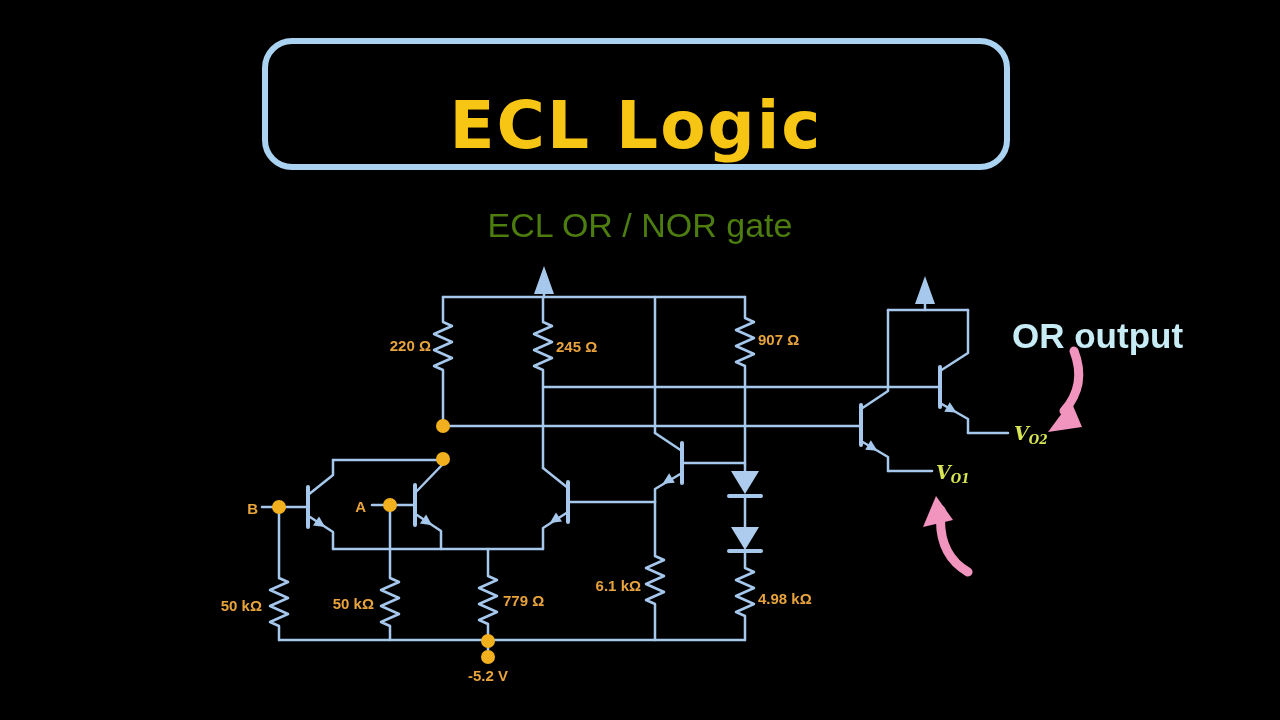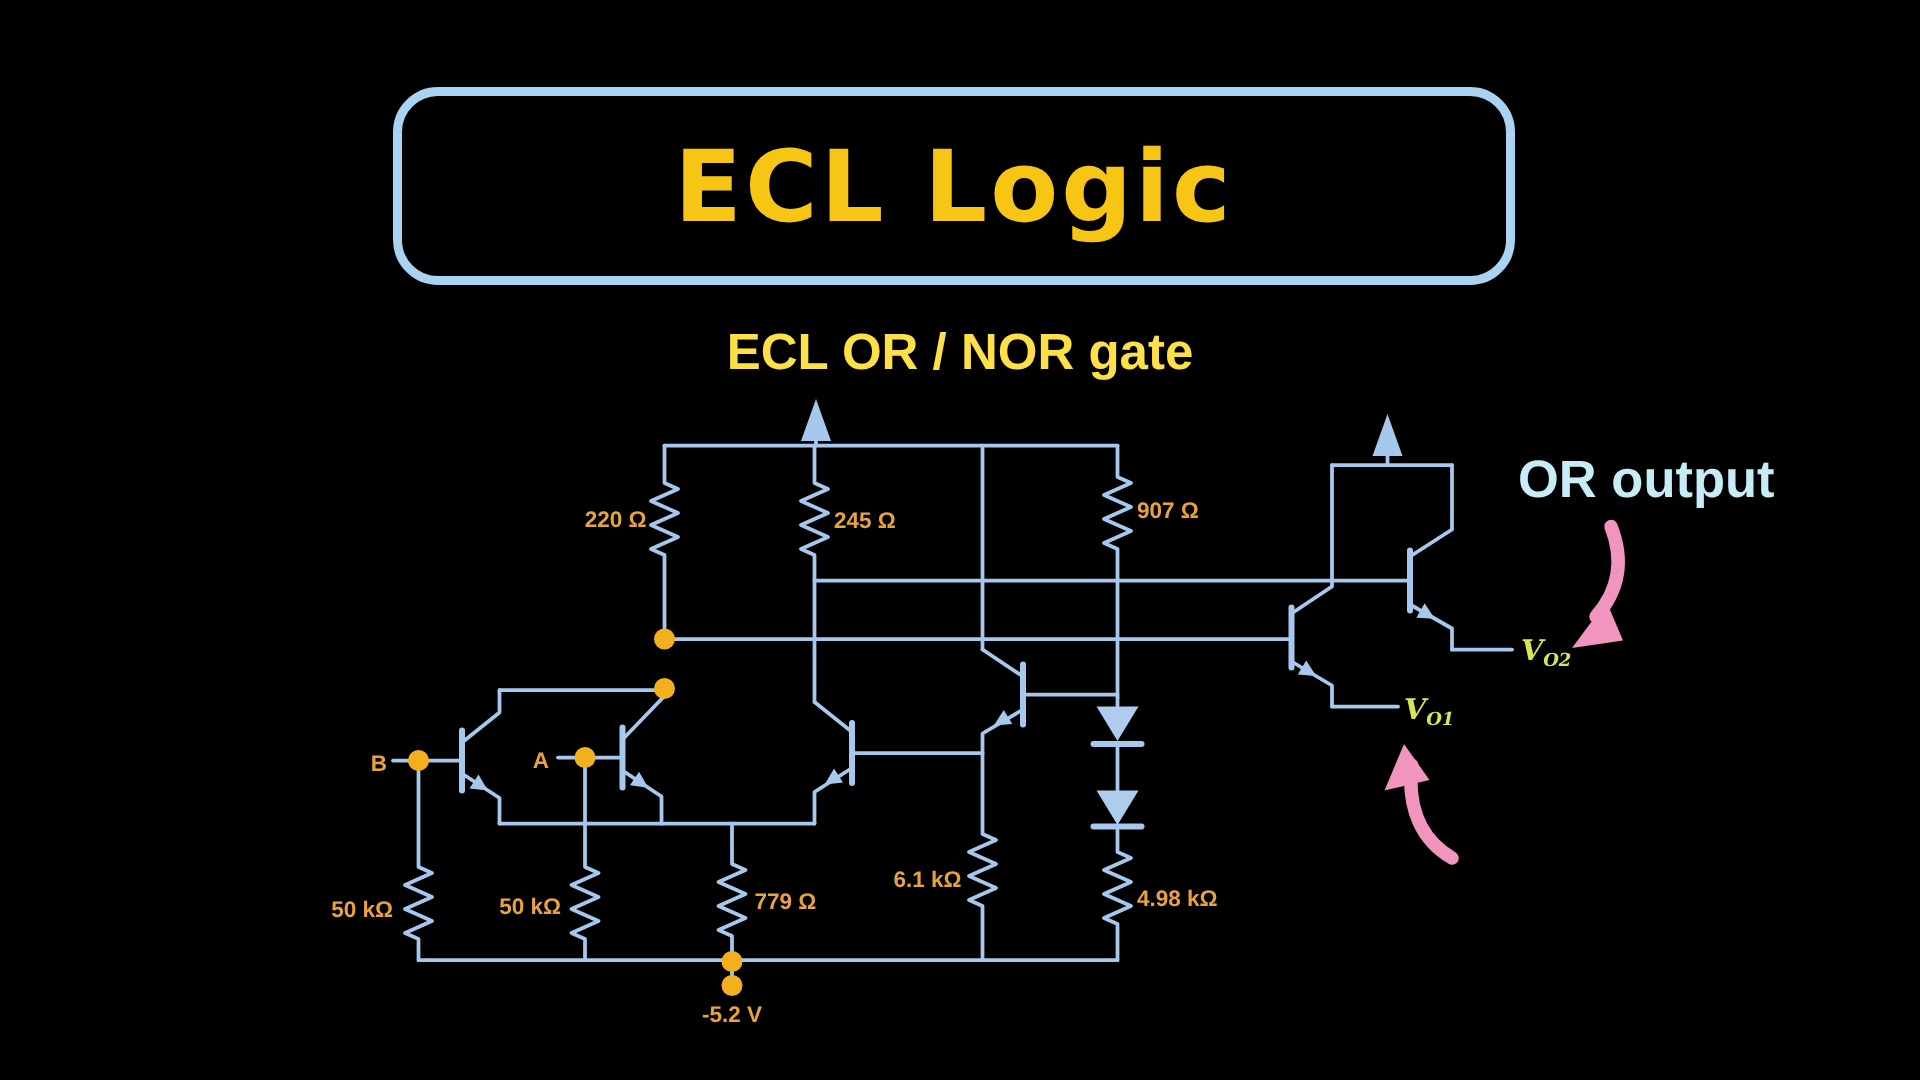--- a/index.html
+++ b/index.html
@@ -7,7 +7,7 @@
          font-family:"Liberation Sans",sans-serif;}
   .title-box{position:absolute;left:262px;top:38px;width:748px;height:132px;
              border:6px solid #A9D3F1;border-radius:30px;box-sizing:border-box;
-             display:flex;align-items:center;justify-content:center;margin-top:20px;}
+             display:flex;align-items:flex-end;justify-content:center;}
   .title-text{font-family:"DejaVu Sans",sans-serif;font-weight:bold;font-size:66px;
               color:#F7C513;letter-spacing:2px;}
   .subtitle{position:absolute;left:320px;top:216px;width:640px;text-align:center;

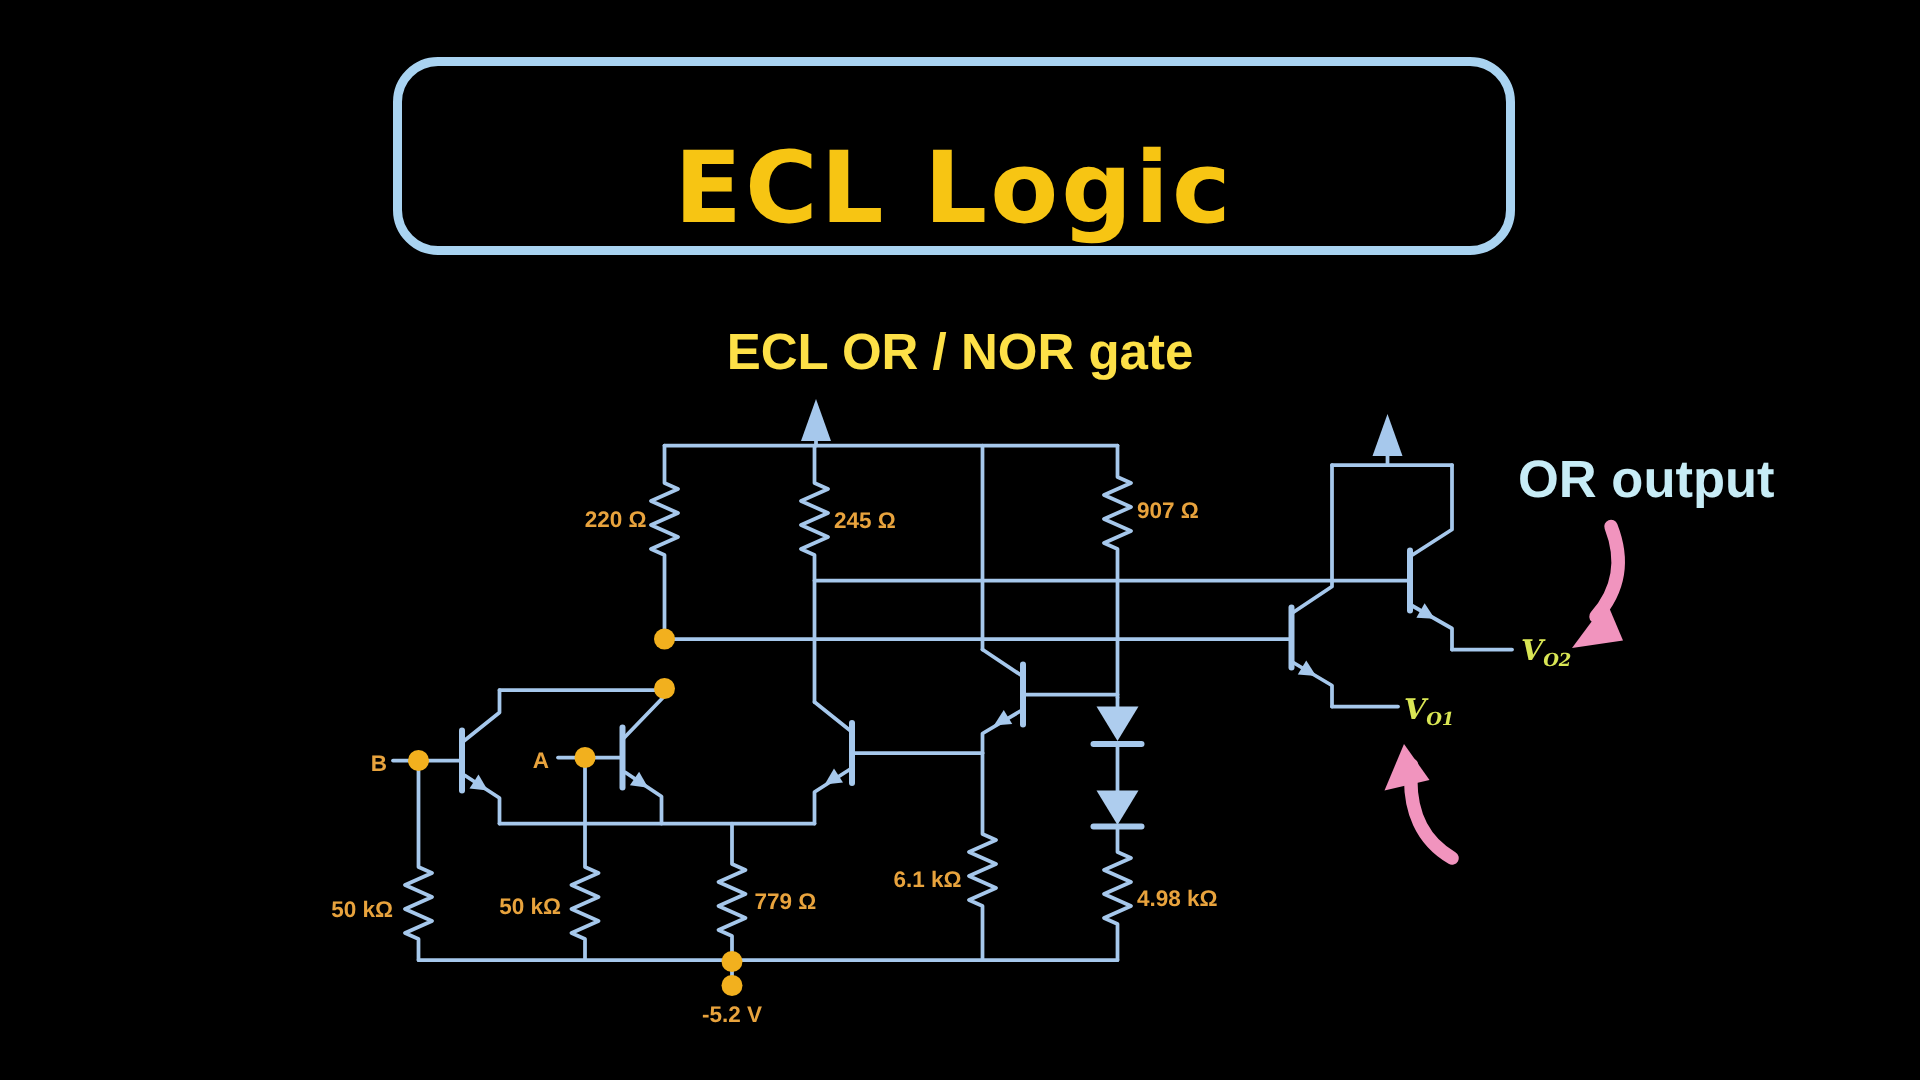--- a/index.html
+++ b/index.html
@@ -10,8 +10,8 @@
              display:flex;align-items:flex-end;justify-content:center;}
   .title-text{font-family:"DejaVu Sans",sans-serif;font-weight:bold;font-size:66px;
               color:#F7C513;letter-spacing:2px;}
-  .subtitle{position:absolute;left:320px;top:216px;width:640px;text-align:center;
-            font-weight:bold;font-size:34px;color:#fde047;}
+  .subtitle{position:absolute;left:320px;top:206px;width:640px;text-align:center;
+            font-weight:normal;font-size:34px;color:#4d7c0f;}
   .out-label{position:absolute;font-weight:bold;font-size:35px;color:#C7ECF6;white-space:nowrap;}
   .or-out{left:1012px;top:300px;}
   .nor-out{left:888px;top:585px;}

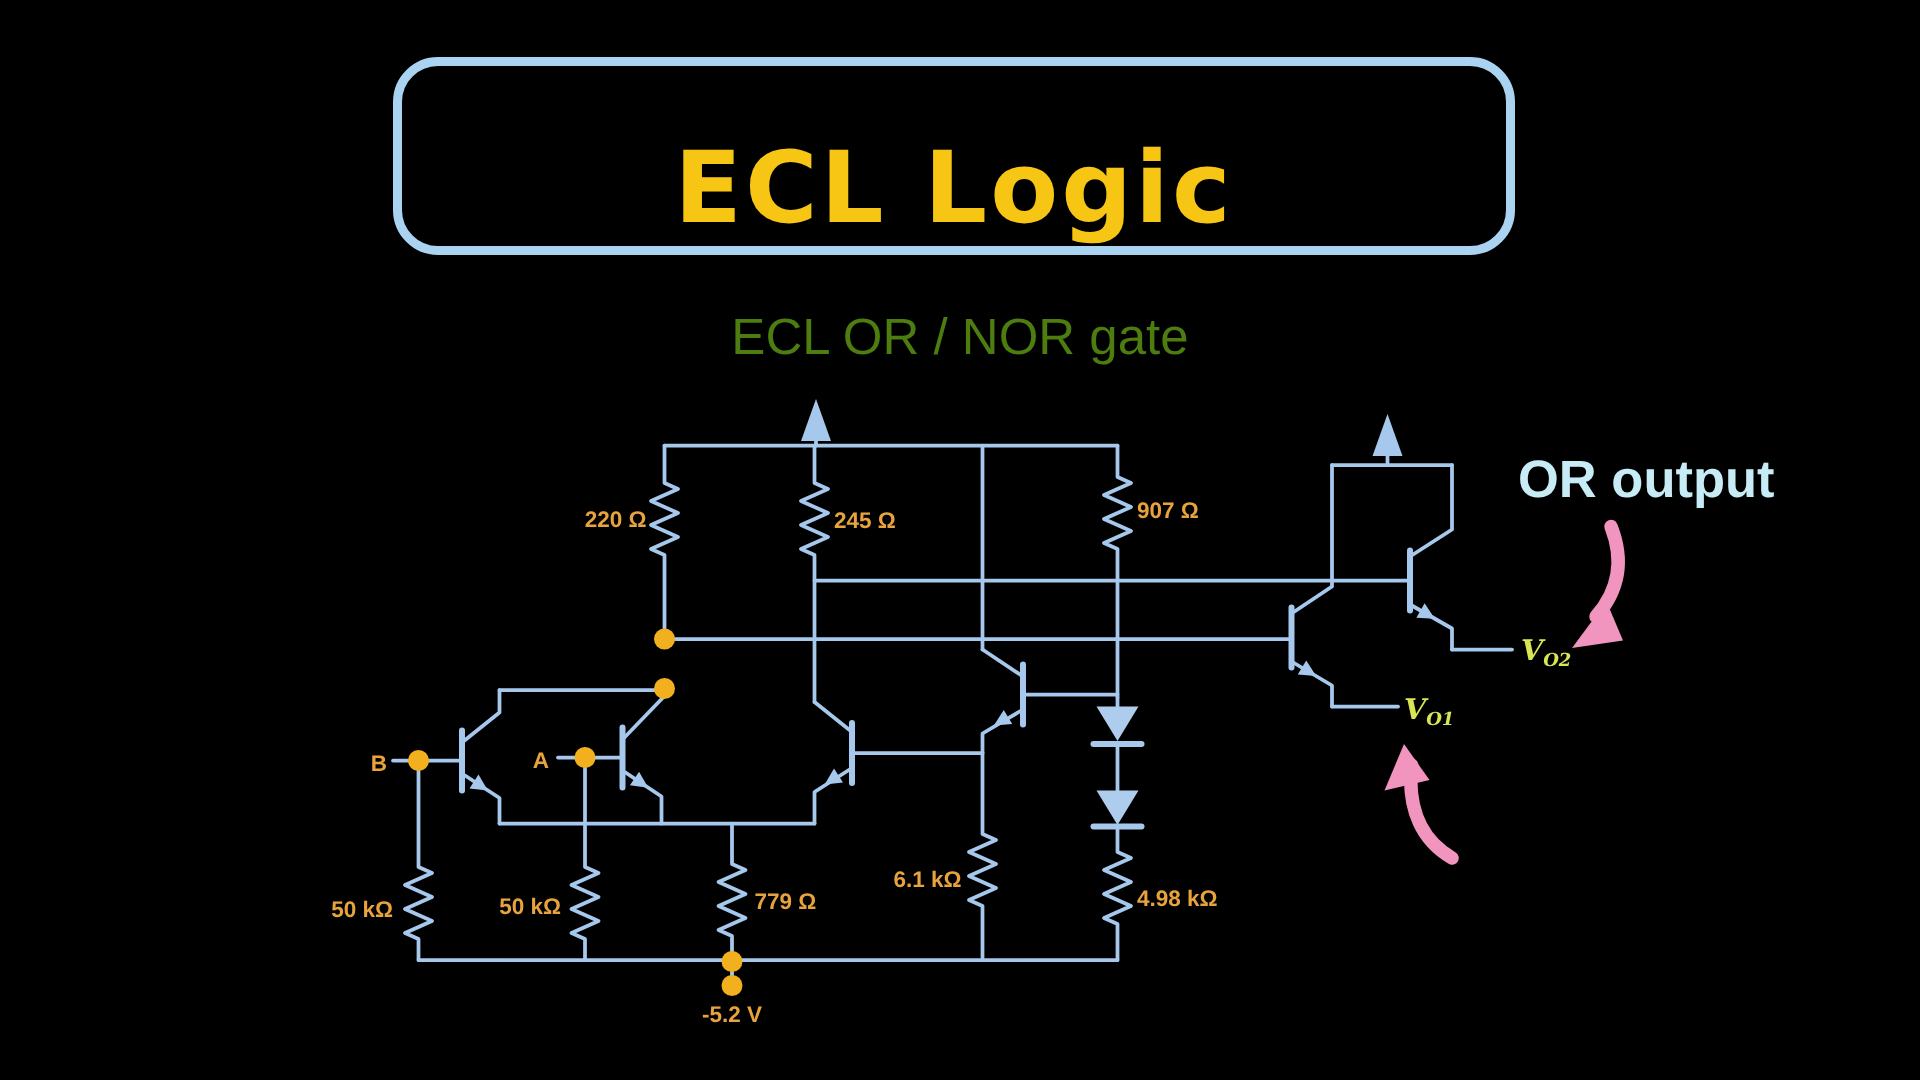--- a/index.html
+++ b/index.html
@@ -13,7 +13,7 @@
   .subtitle{position:absolute;left:320px;top:206px;width:640px;text-align:center;
             font-weight:normal;font-size:34px;color:#4d7c0f;}
   .out-label{position:absolute;font-weight:bold;font-size:35px;color:#C7ECF6;white-space:nowrap;}
-  .or-out{left:1012px;top:300px;}
+  .or-out{left:1012px;top:316px;}
   .nor-out{left:888px;top:585px;}
   svg{position:absolute;left:0;top:0;}
   svg text{font-family:"Liberation Sans",sans-serif;font-weight:bold;fill:#E8A33D;font-size:15px;}

